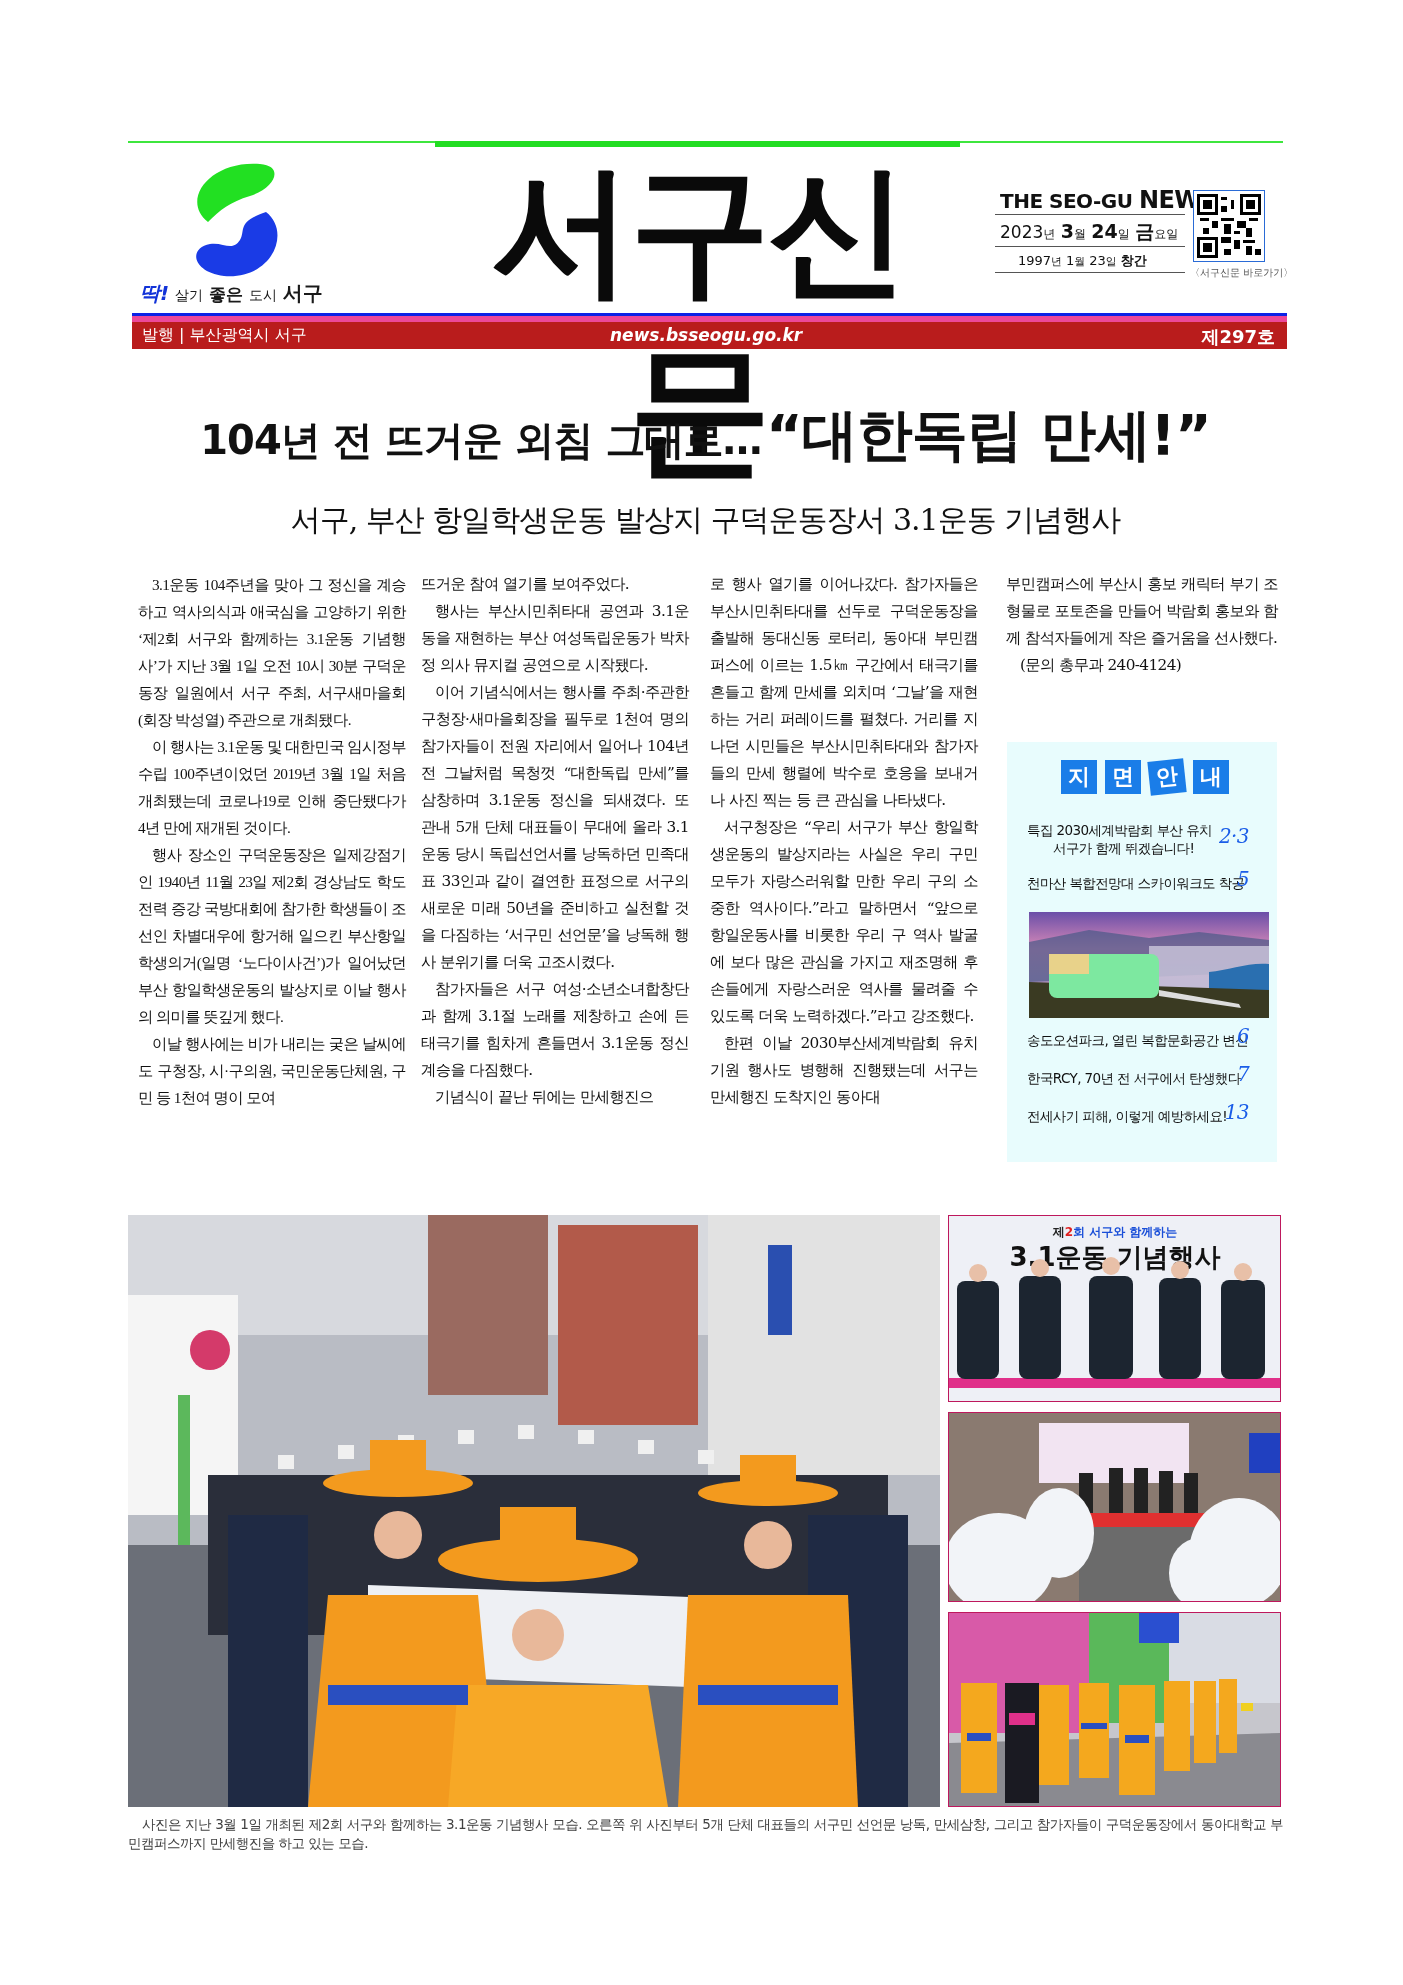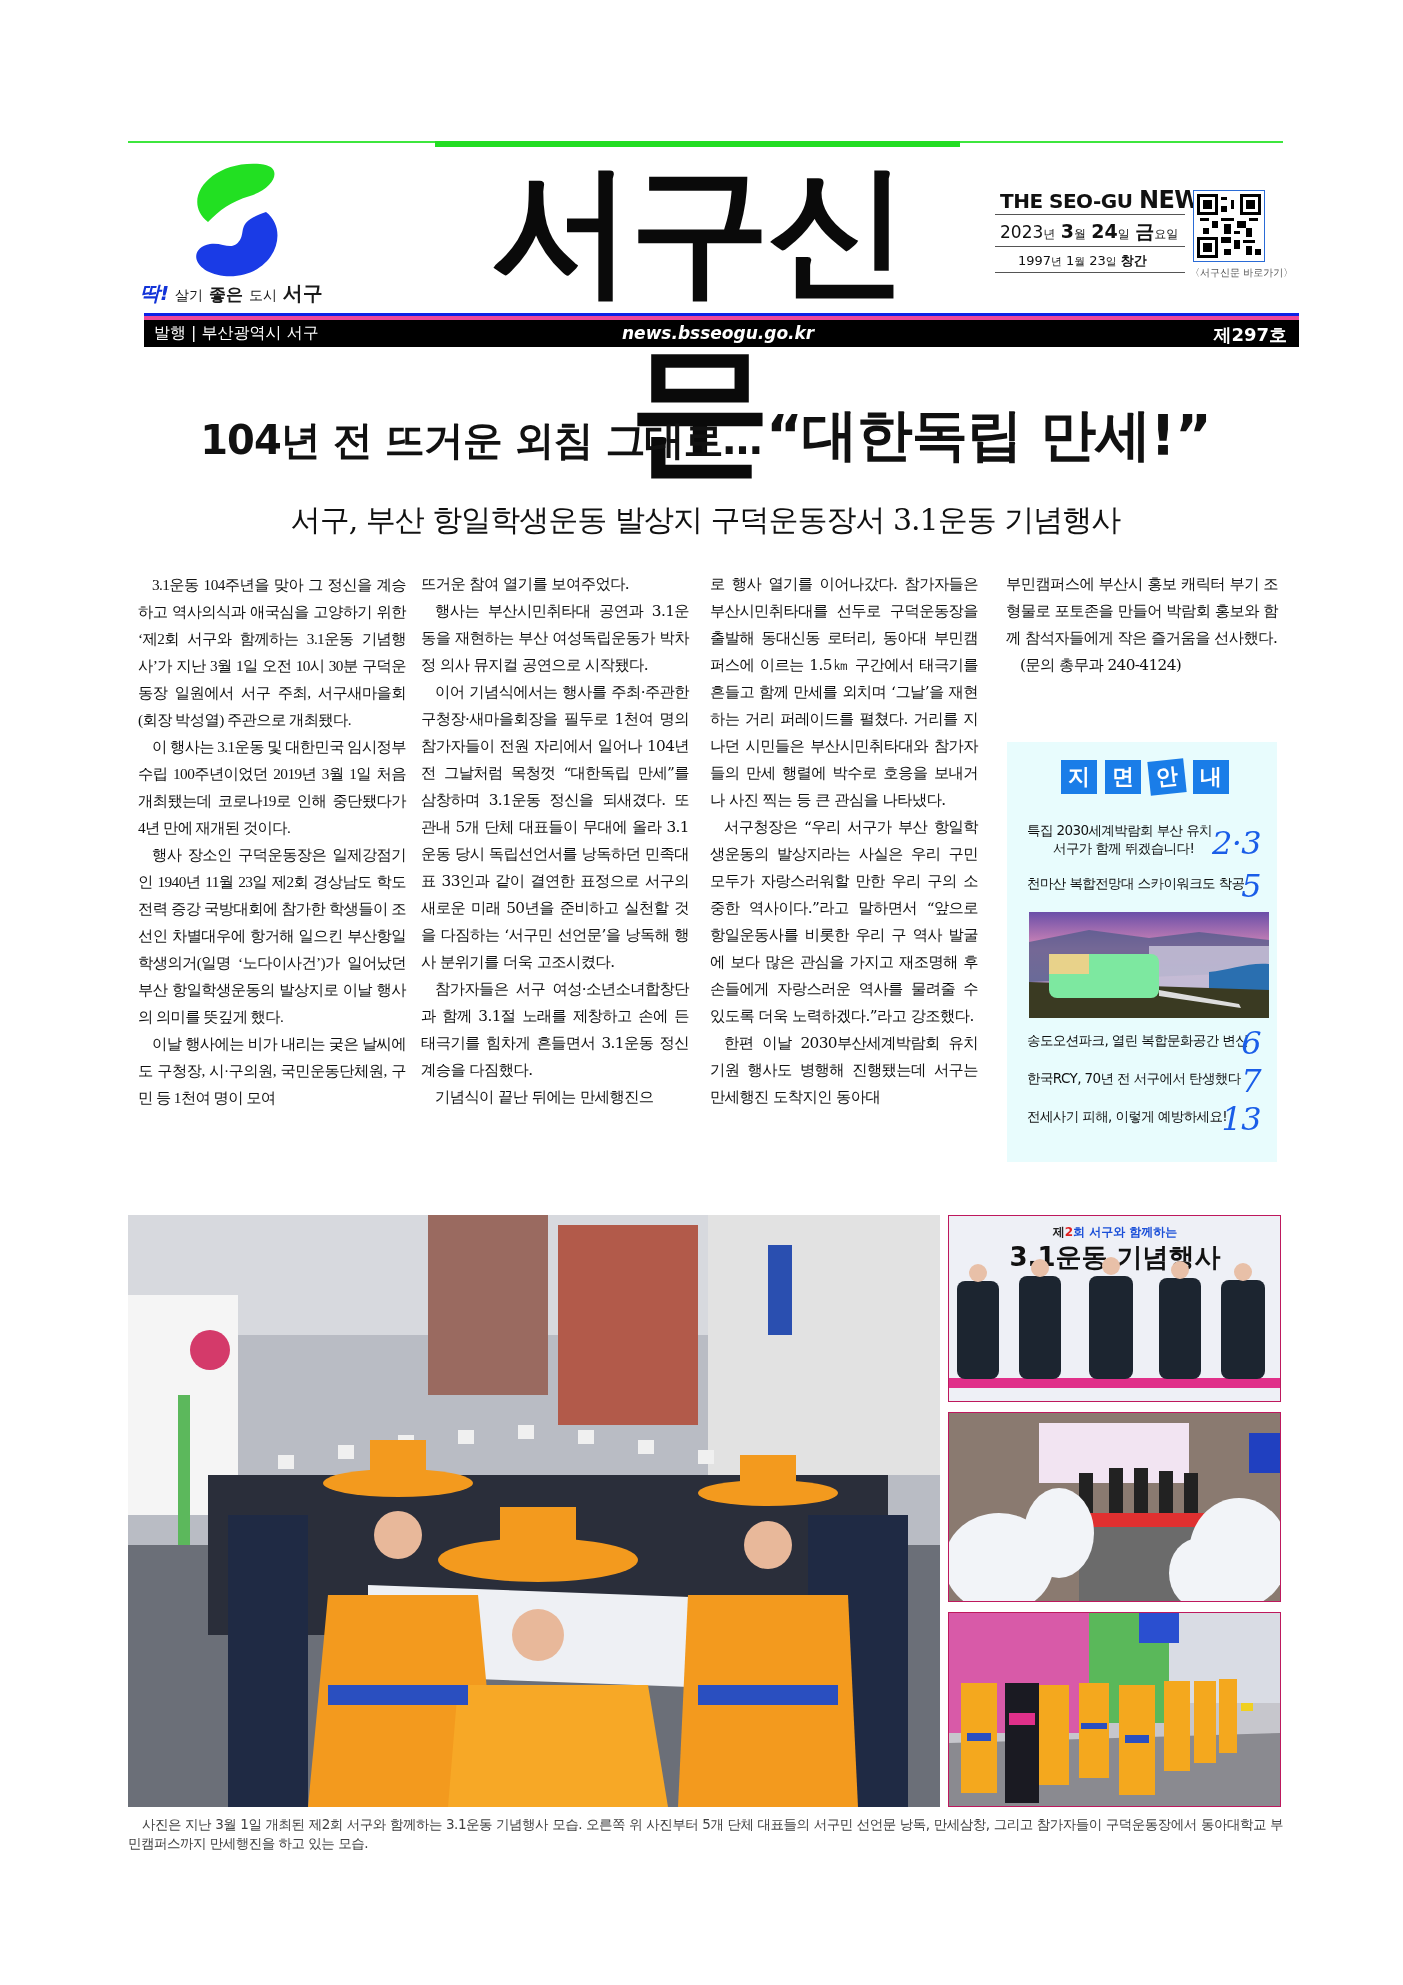--- a/index.html
+++ b/index.html
@@ -24,7 +24,7 @@
   .qr { left: 1193px; top: 190px; width: 72px; height: 72px; border: 1px solid #2a6bd6; background: #fff; padding: 3px; box-sizing: border-box; }
   .qr-label { left: 1190px; top: 266px; font-size: 10px; color: #555; white-space: nowrap; }
 
-  .blue-bar { left: 144px; top: 316px; width: 1155px; height: 27px; background: #000000; border-top: 4px solid #ec4899; box-shadow: 0 -3px 0 #0c22e6; }
+  .blue-bar { left: 132px; top: 316px; width: 1155px; height: 27px; background: #b91c1c; border-top: 6px solid #ec4899; box-shadow: 0 -3px 0 #0c22e6; }
   .blue-bar span { position: absolute; top: 3px; color: #fff; font-size: 16px; white-space: nowrap; }
   .bar-publisher { left: 10px; }
   .bar-url { left: 478px; font-weight: bold; font-style: italic; font-size: 17px !important; }

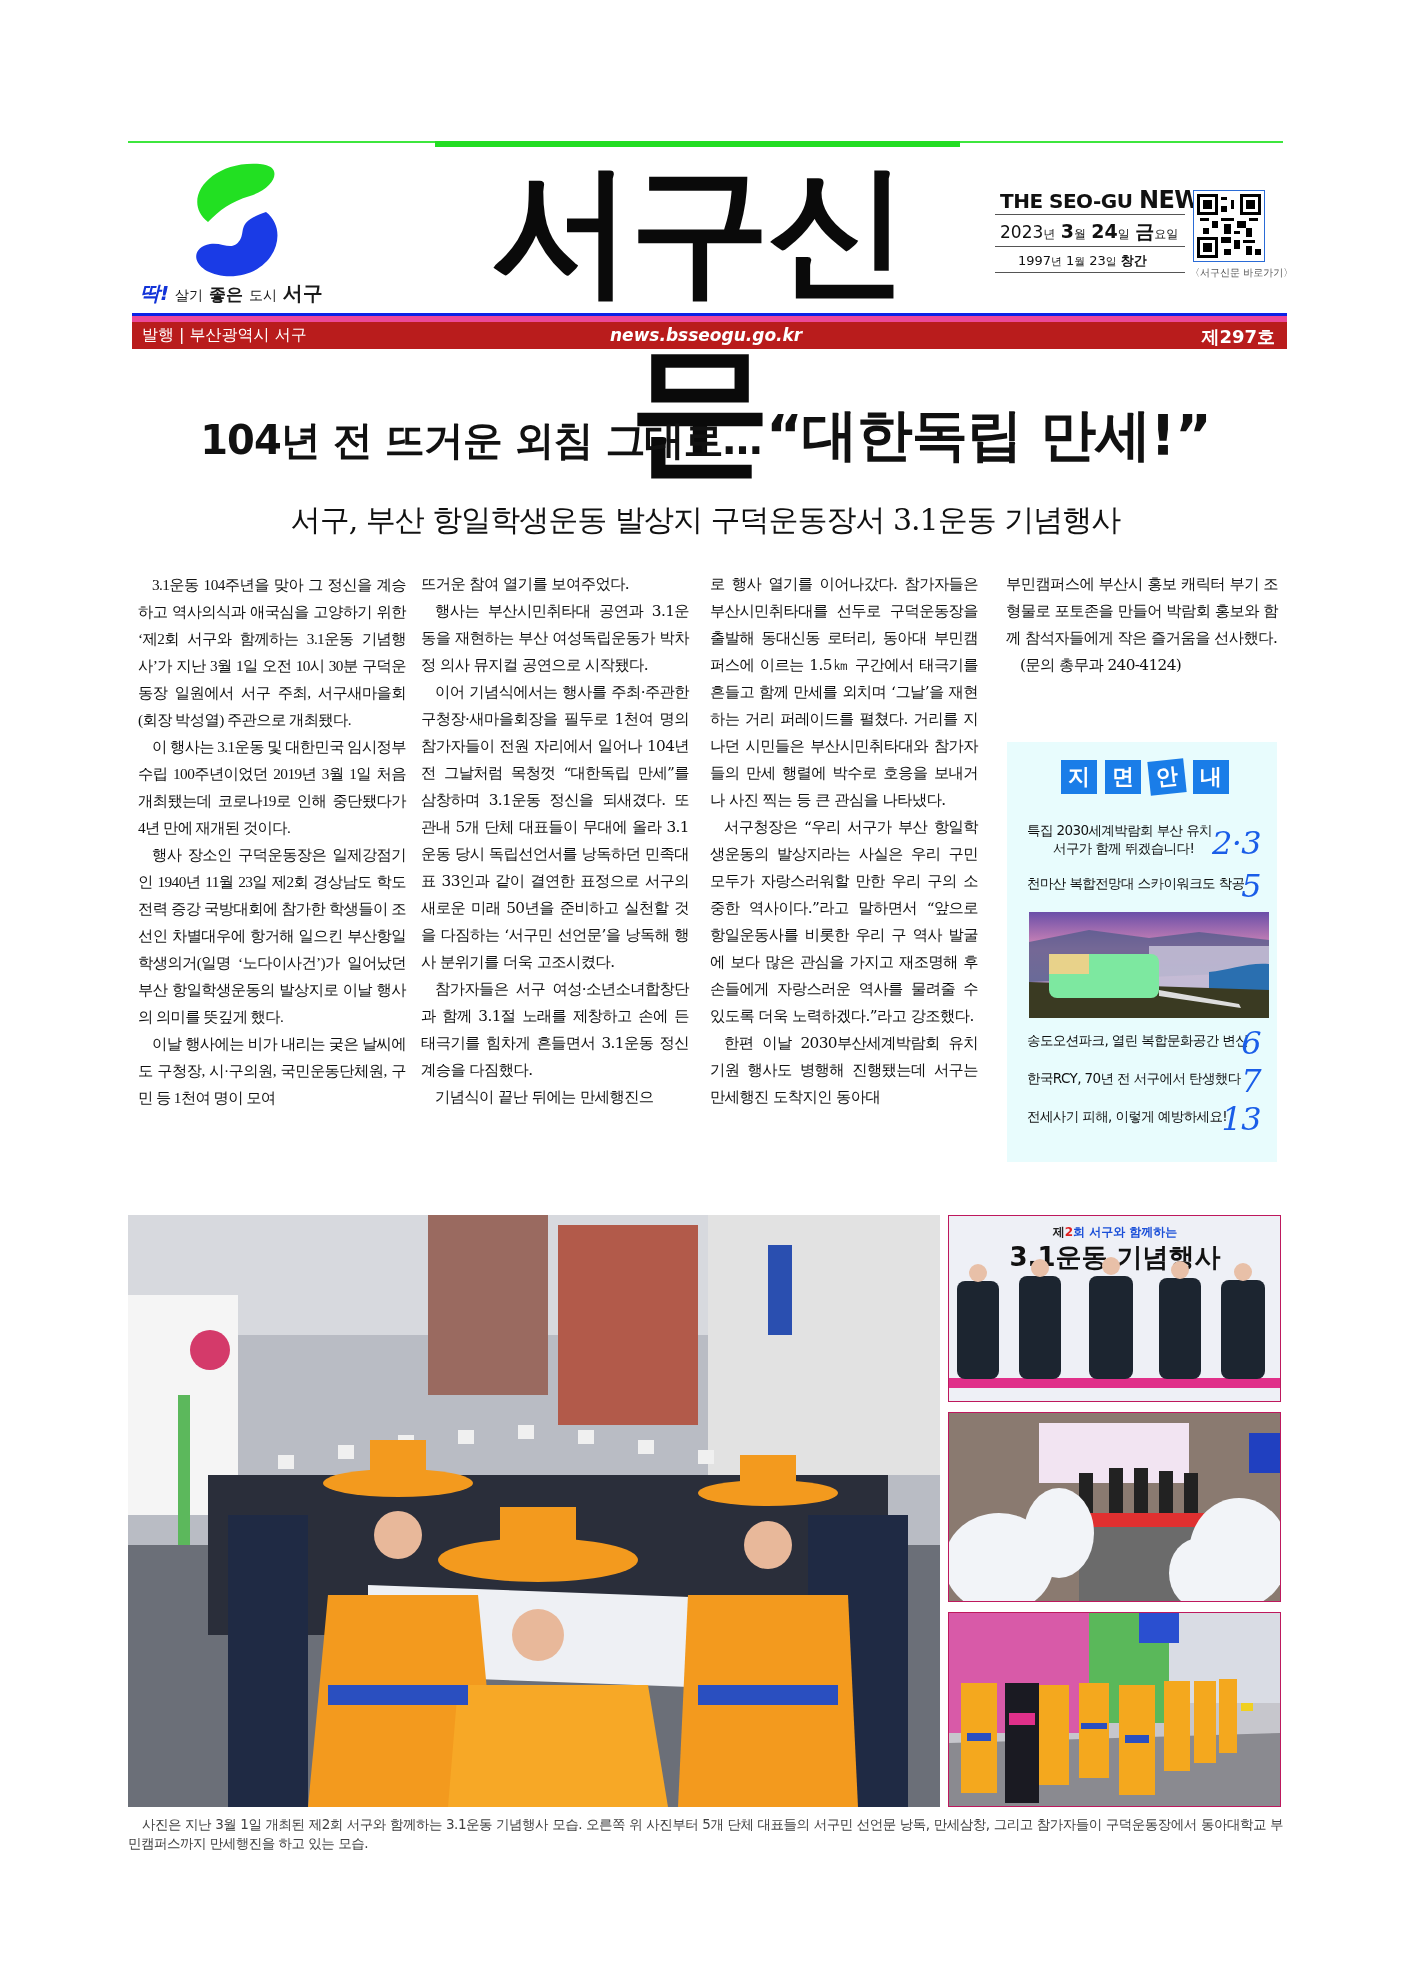--- a/index.html
+++ b/index.html
@@ -52,7 +52,7 @@
   .index-title span.tilt { transform: rotate(-6deg); }
   .idx-item { position: absolute; left: 20px; width: 240px; font-size: 13.5px; letter-spacing: -0.6px; white-space: nowrap; }
   .idx-item .txt { display: inline-block; }
-  .idx-page { position: absolute; right: 6px; font-family: "DejaVu Serif", "Liberation Serif", serif; font-style: italic; color: #1a5de8; font-size: 32px; }
+  .idx-page { position: absolute; right: 18px; font-family: "DejaVu Serif", "Liberation Serif", serif; font-style: italic; color: #1a5de8; font-size: 20px; }
   .idx-photo { position: absolute; left: 22px; top: 170px; width: 240px; height: 106px; overflow: hidden; }
 
   

